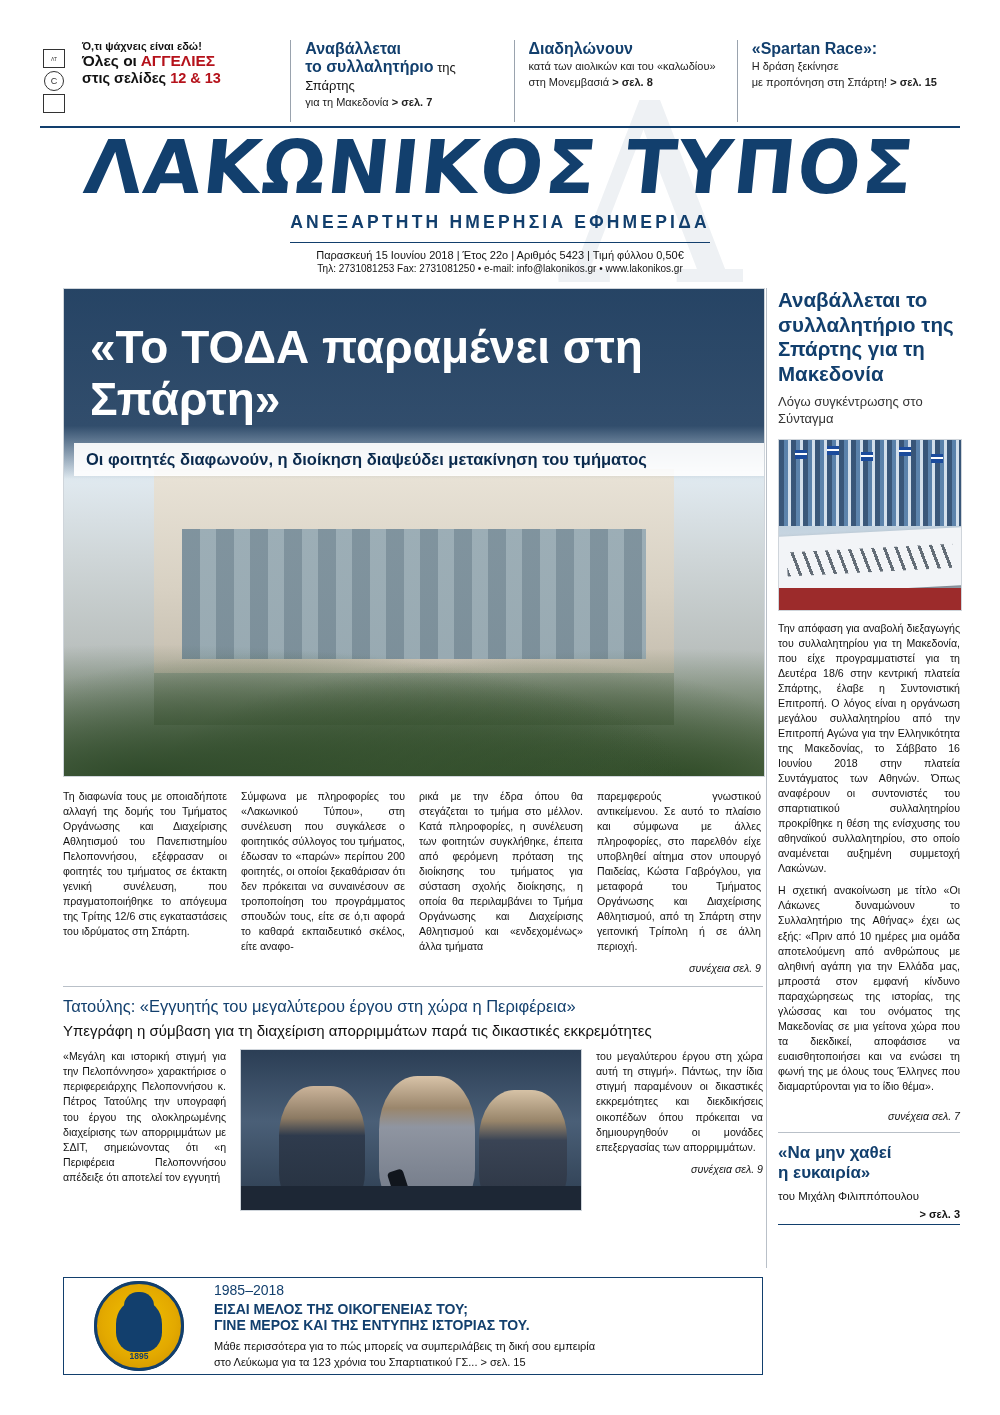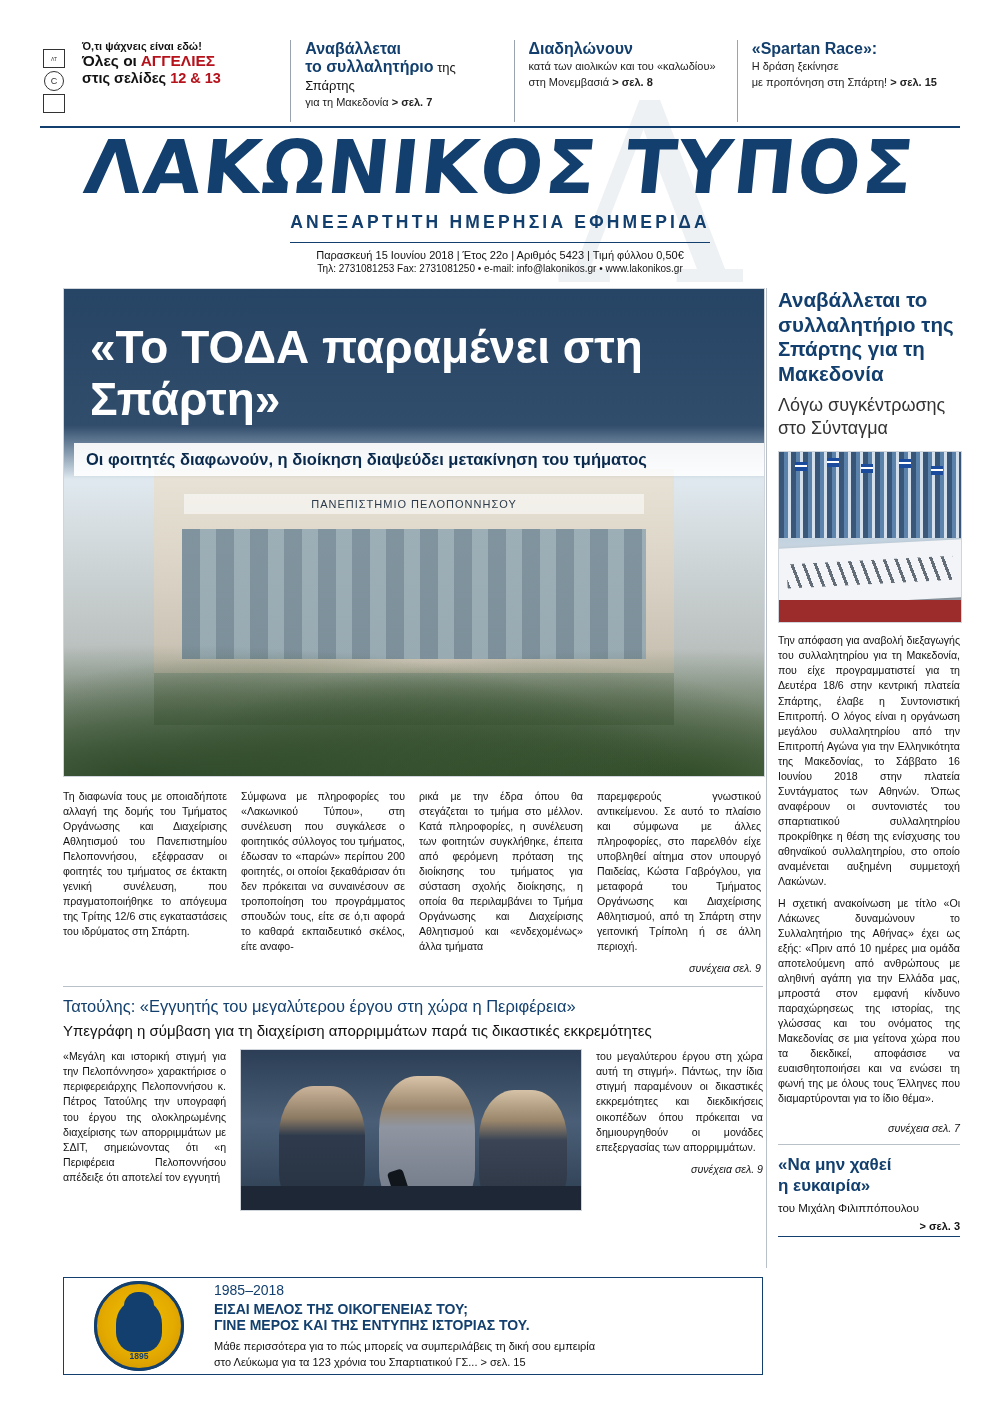--- a/index.html
+++ b/index.html
@@ -170,7 +170,7 @@
 
   
   .r-title{font-size:20.5px;font-weight:bold;color:#123f6d;line-height:1.2;margin:0;}
-  .r-sub{font-size:18px;color:#333;line-height:1.25;margin:8px 0 0 0;}
+  .r-sub{font-size:13px;color:#333;line-height:1.25;margin:8px 0 0 0;}
   .r-photo{
     margin-top:12px;width:182px;height:170px;position:relative;overflow:hidden;border:1px solid #cfd5db;
     background:linear-gradient(180deg,#9fb8cf 0%, #b9ccdd 40%, #c9d6e1 58%, #8e9aa6 100%);

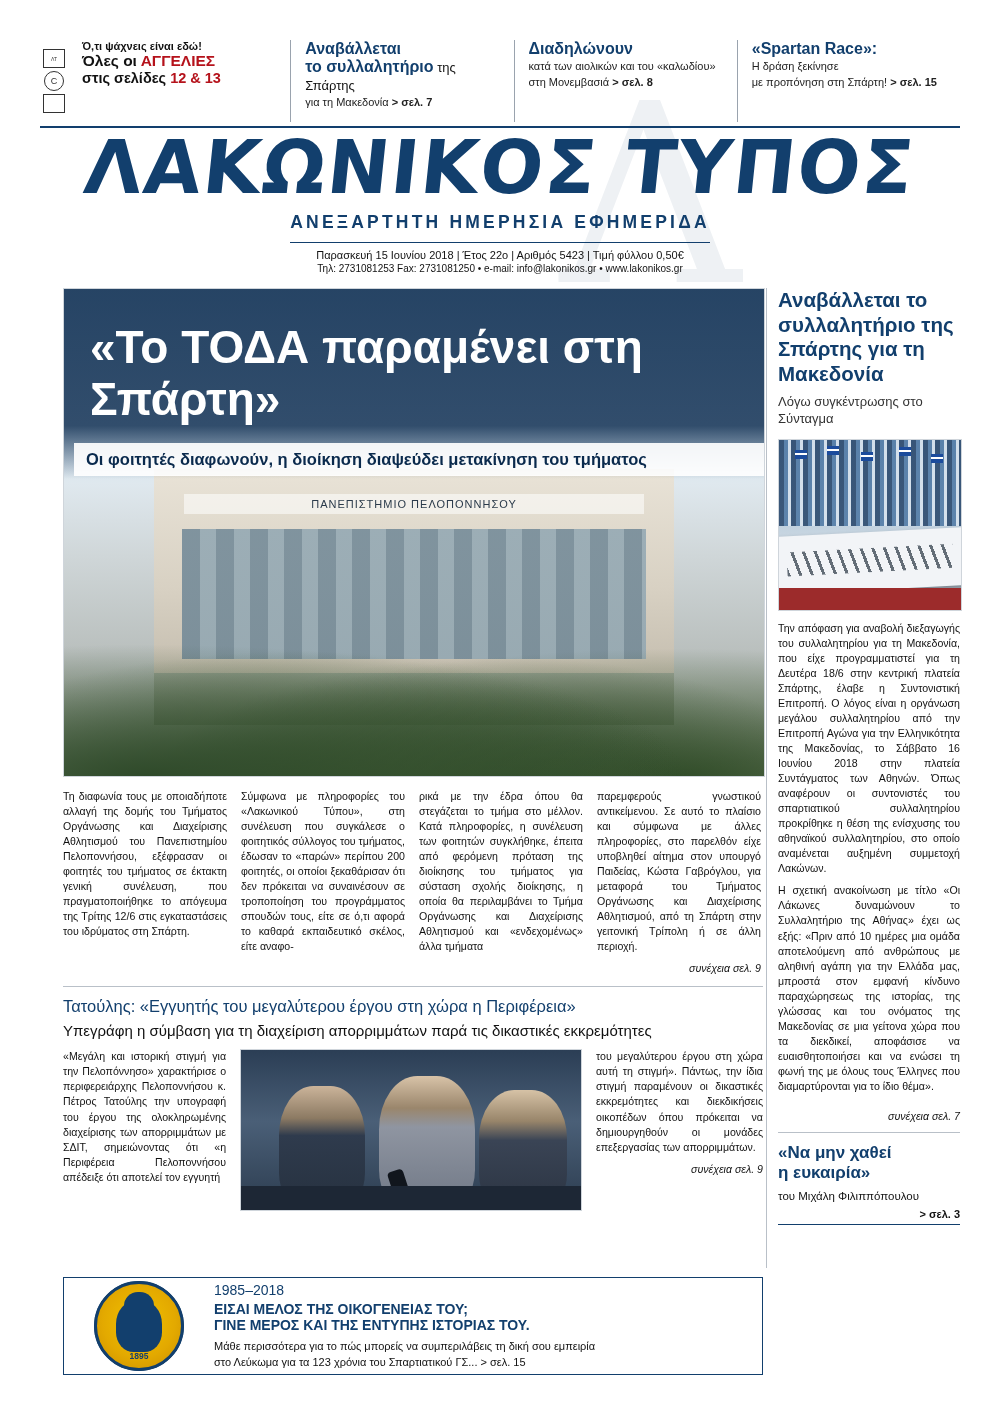--- a/index.html
+++ b/index.html
@@ -271,7 +271,6 @@
       <div class="lead-photo">
         <div class="lead-bldg"></div>
         <div class="lead-trees"></div>
-        <div class="lead-sign">ΠΑΝΕΠΙΣΤΗΜΙΟ ΠΕΛΟΠΟΝΝΗΣΟΥ</div>
       </div>
       <div class="lead-band"></div>
       <div class="lead-title">«Το ΤΟΔΑ παραμένει στη Σπάρτη»</div>

